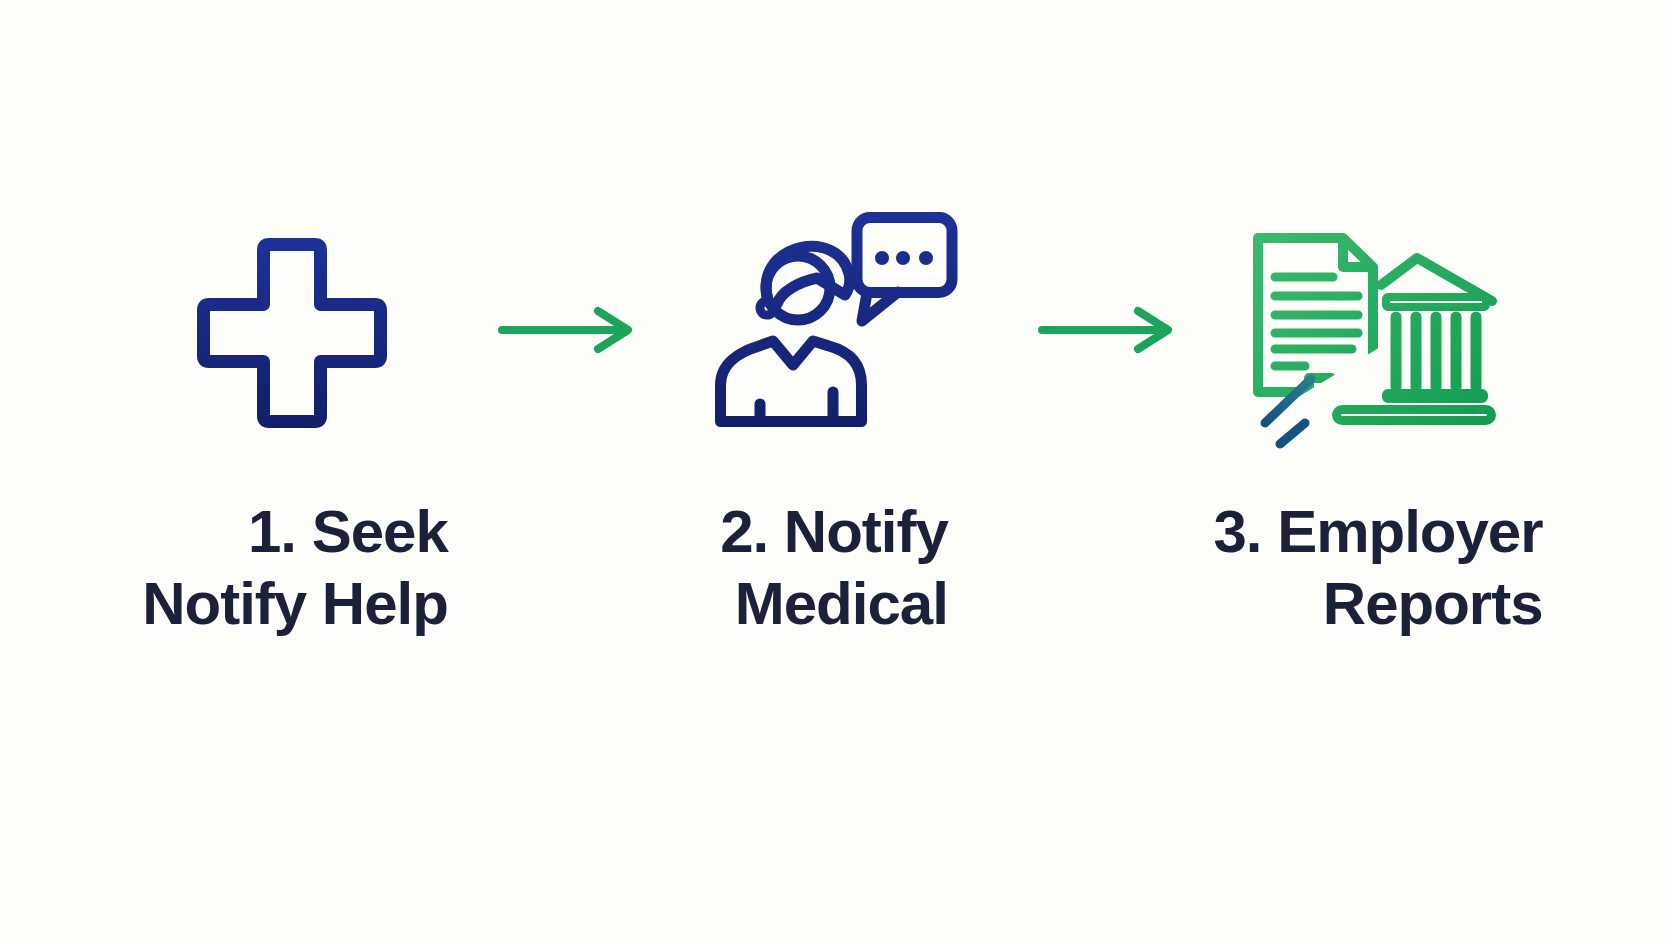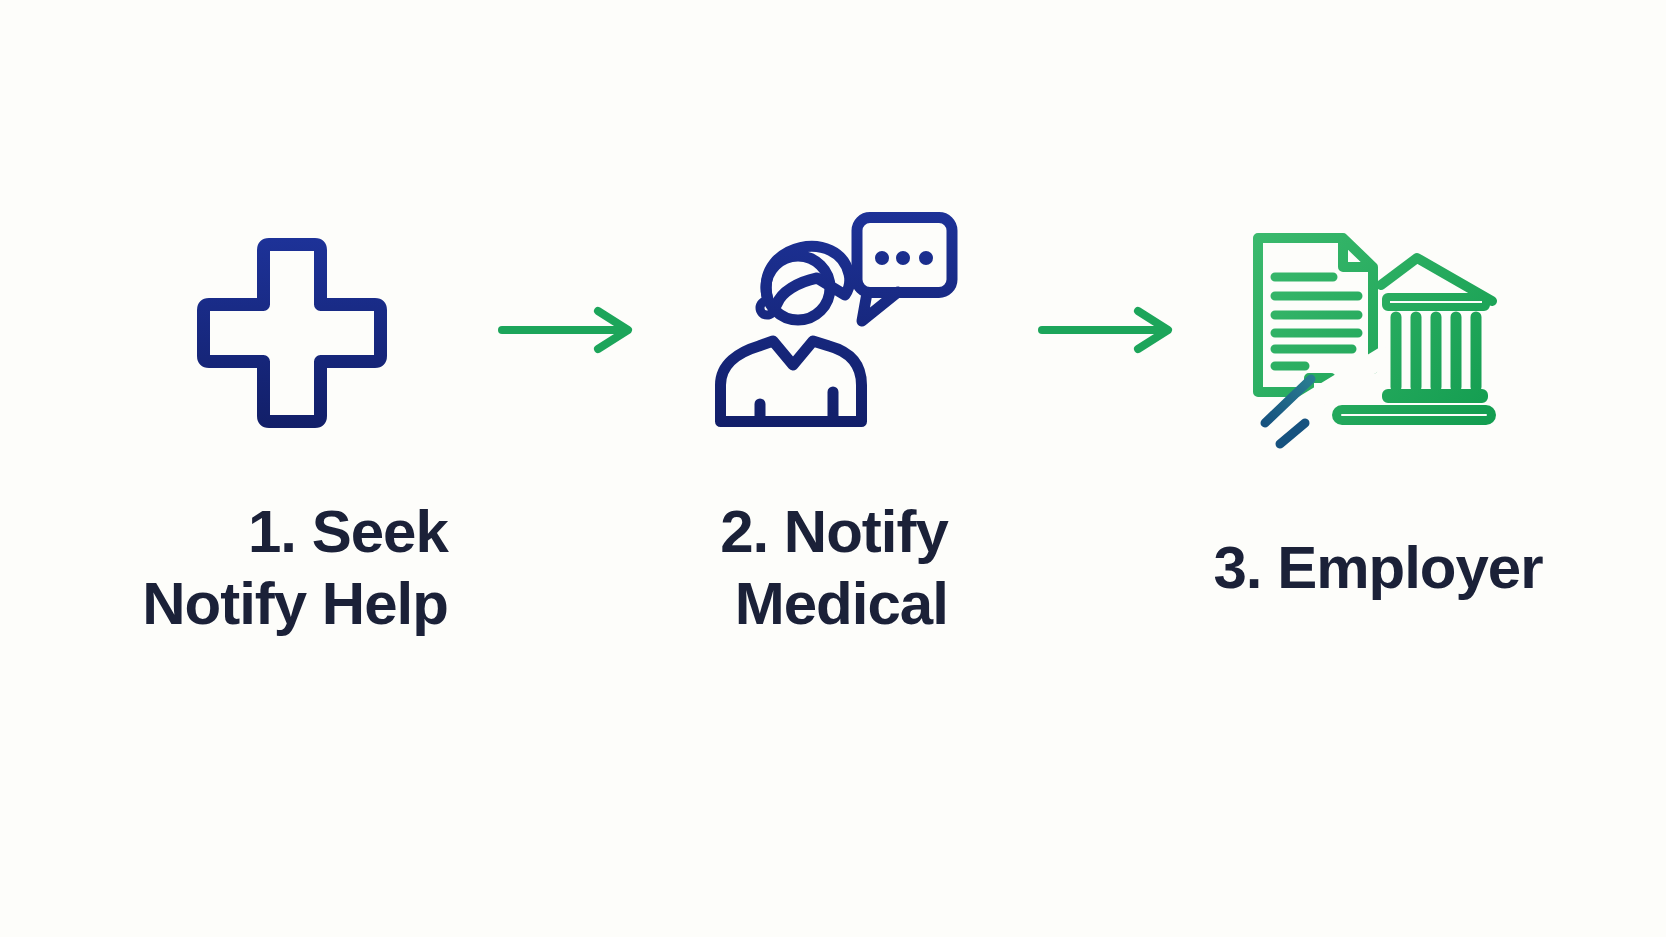--- a/index.html
+++ b/index.html
@@ -37,7 +37,7 @@
   }
   .label-1 { left: 295px; }
   .label-2 { left: 834px; }
-  .label-3 { left: 1378px; margin-top: 36px; }
+  .label-3 { left: 1378px; }
 
   .navy-stroke  { fill: none; stroke-linecap: round; stroke-linejoin: round; }
   .green-line   { fill: none; stroke: var(--green, #1ca55a); stroke-linecap: round; stroke-linejoin: round; stroke-width: 8; }

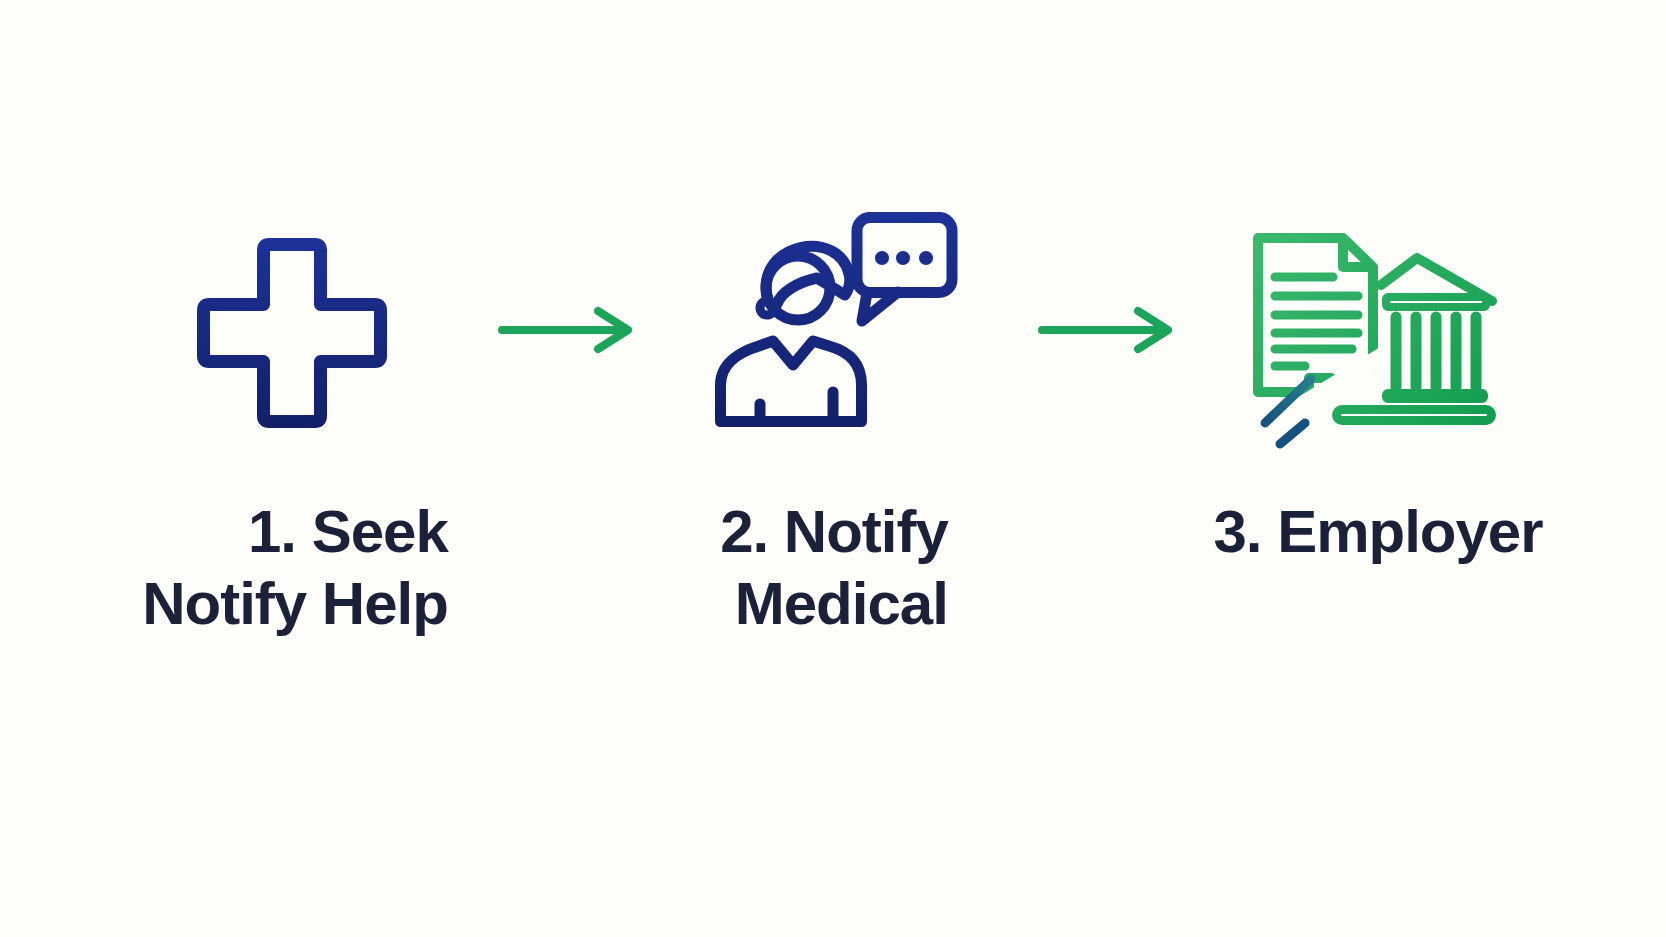--- a/index.html
+++ b/index.html
@@ -137,6 +137,7 @@
   </div>
   <div class="step-label label-3">
     <div>3. Employer</div>
+    <div>Reports</div>
   </div>
 
 </div>

